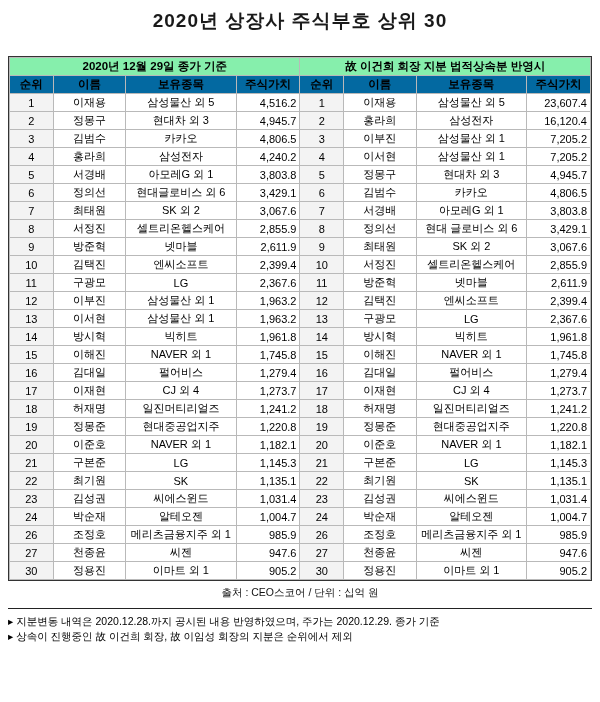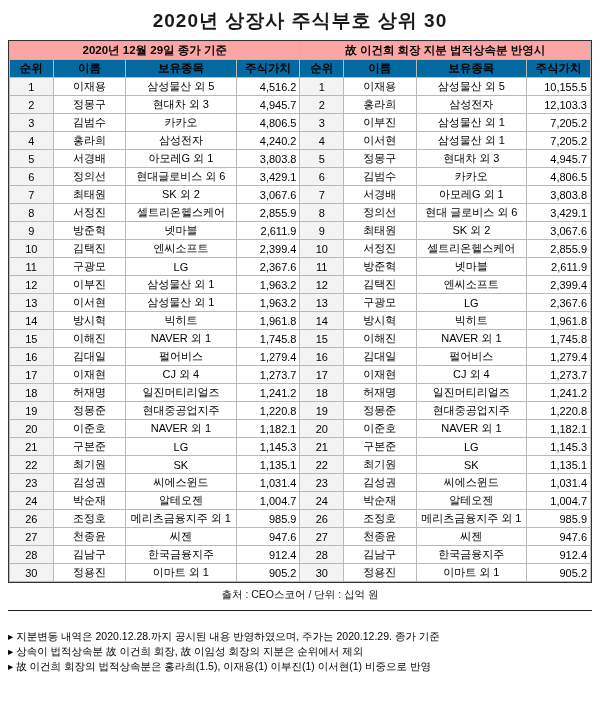--- a/index.html
+++ b/index.html
@@ -26,7 +26,7 @@
     font-weight: bold;
     letter-spacing: 1px;
     padding-top: 8px;
-    padding-bottom: 6px;
+    padding-bottom: 22px;
     color: #1a1a1a;
   }
   .table-wrap {

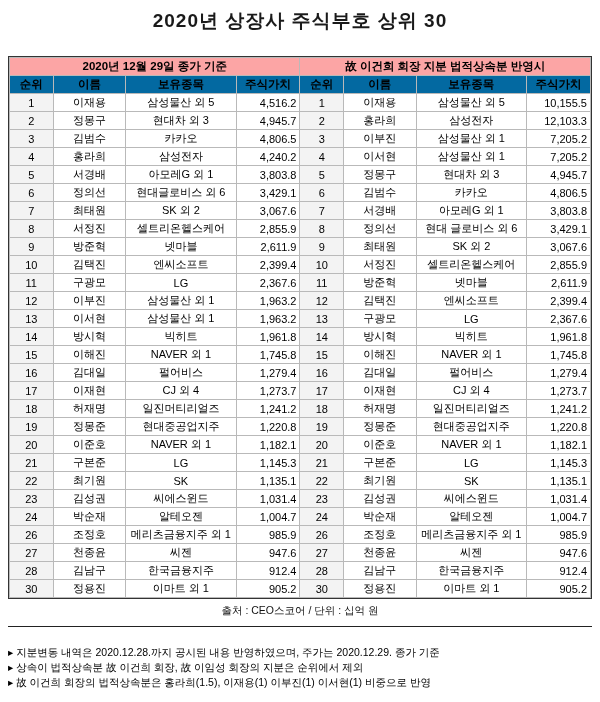--- a/index.html
+++ b/index.html
@@ -47,7 +47,7 @@
     box-sizing: border-box;
   }
   .hdr-date td {
-    background: #fca5a5;
+    background: #86efac;
     text-align: center;
     font-size: 11.5px;
     font-weight: bold;

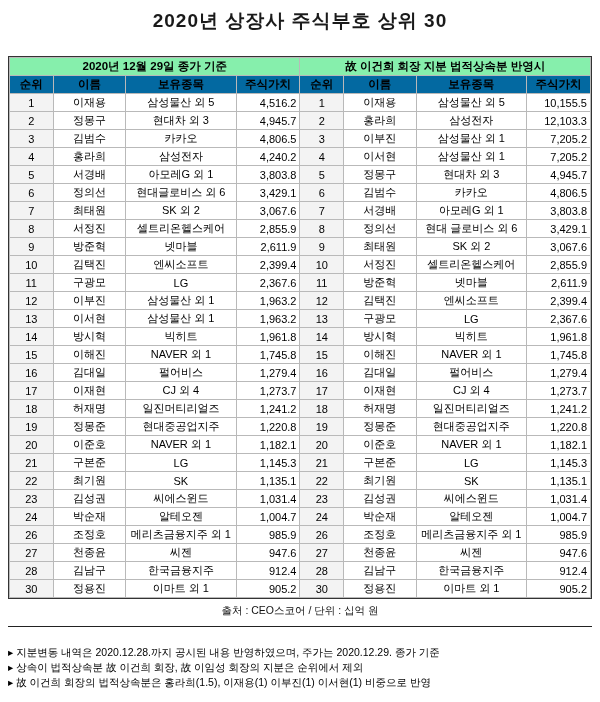--- a/index.html
+++ b/index.html
@@ -151,7 +151,7 @@
             <td class="rank sep-left">1</td>
             <td class="name">이재용</td>
             <td class="stock">삼성물산 외 5</td>
-            <td class="value">10,155.5</td>
+            <td class="value">23,607.4</td>
           </tr>
           <tr>
             <td class="rank">2</td>

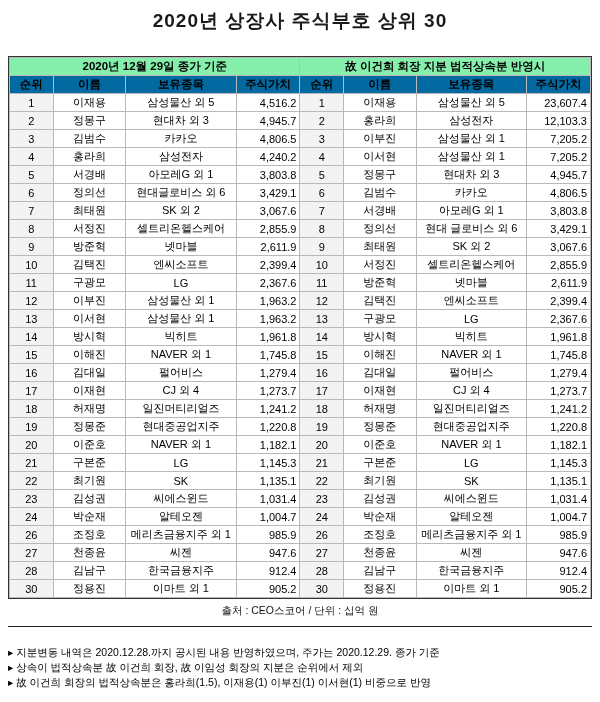--- a/index.html
+++ b/index.html
@@ -161,7 +161,7 @@
             <td class="rank sep-left">2</td>
             <td class="name">홍라희</td>
             <td class="stock">삼성전자</td>
-            <td class="value">12,103.3</td>
+            <td class="value">16,120.4</td>
           </tr>
           <tr>
             <td class="rank">3</td>

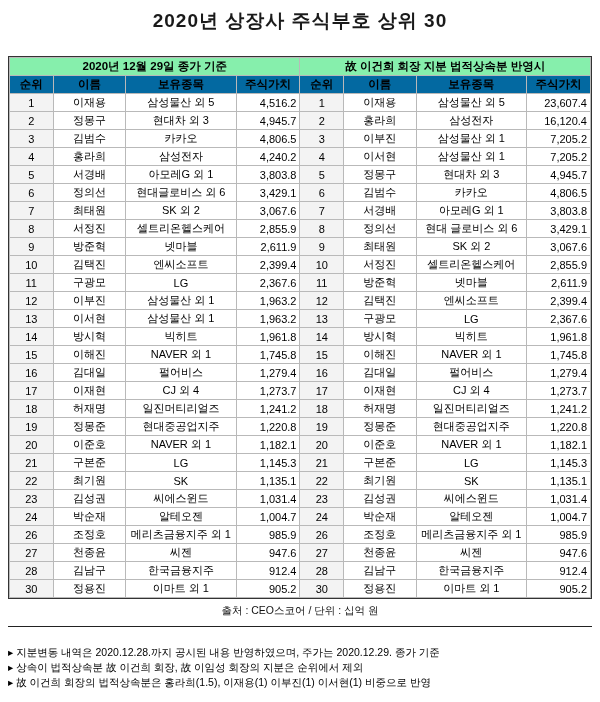--- a/index.html
+++ b/index.html
@@ -404,16 +404,6 @@
             <td class="value">947.6</td>
           </tr>
           <tr>
-            <td class="rank">28</td>
-            <td class="name">김남구</td>
-            <td class="stock">한국금융지주</td>
-            <td class="value">912.4</td>
-            <td class="rank sep-left">28</td>
-            <td class="name">김남구</td>
-            <td class="stock">한국금융지주</td>
-            <td class="value">912.4</td>
-          </tr>
-          <tr>
             <td class="rank">30</td>
             <td class="name">정용진</td>
             <td class="stock">이마트 외 1</td>

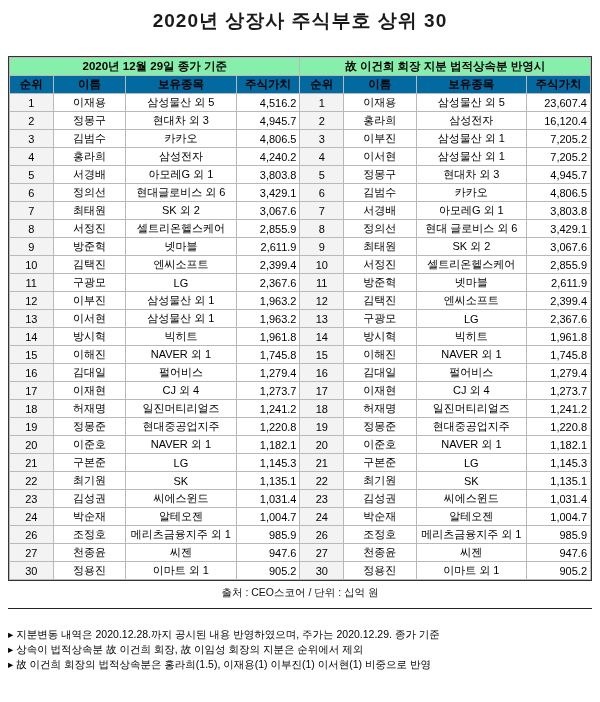--- a/index.html
+++ b/index.html
@@ -99,7 +99,7 @@
   .notes {
     margin: 8px 8px 0 8px;
     border-top: 1px solid #222;
-    padding-top: 18px;
+    padding-top: 5px;
     font-size: 10.5px;
     line-height: 1.45;
   }

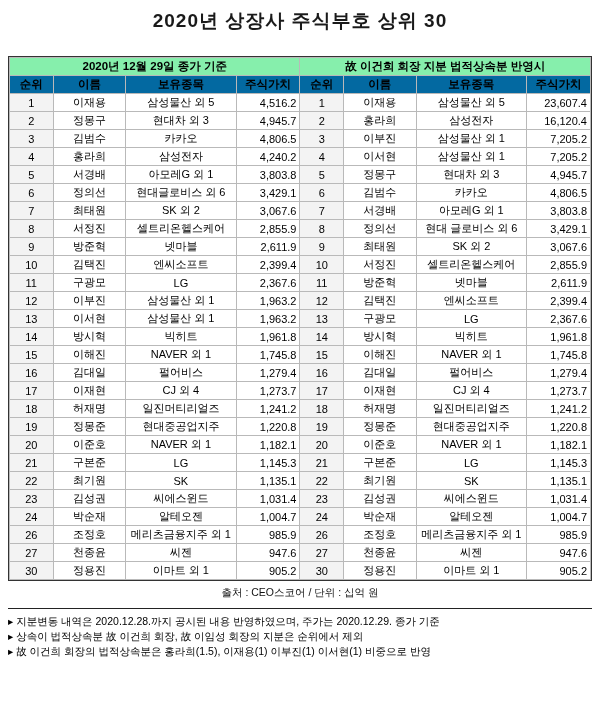--- a/index.html
+++ b/index.html
@@ -421,7 +421,7 @@
 
   <div class="notes">
     <div class="note-line">▸ 지분변동 내역은 2020.12.28.까지 공시된 내용 반영하였으며, 주가는 2020.12.29. 종가 기준</div>
-    <div class="note-line">▸ 상속이 법적상속분 故 이건희 회장, 故 이임성 회장의 지분은 순위에서 제외</div>
+    <div class="note-line">▸ 상속이 진행중인 故 이건희 회장, 故 이임성 회장의 지분은 순위에서 제외</div>
     <div class="note-line">▸ 故 이건희 회장의 법적상속분은 홍라희(1.5), 이재용(1) 이부진(1) 이서현(1) 비중으로 반영</div>
   </div>
 

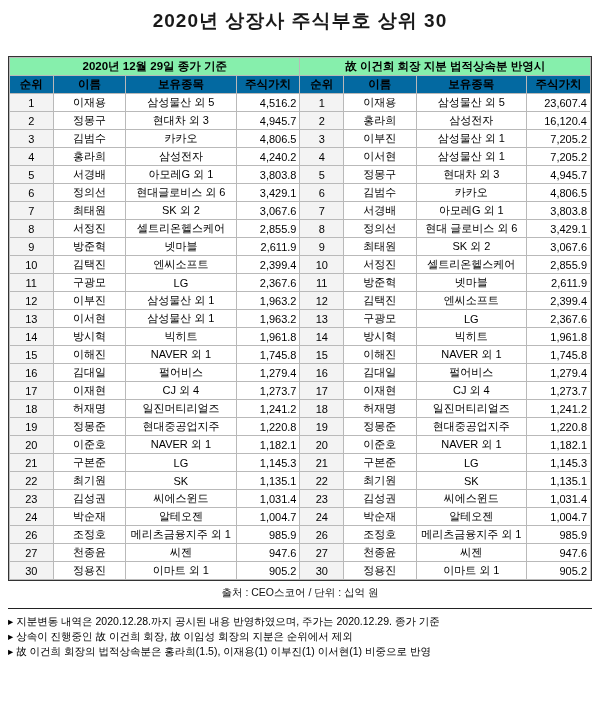--- a/index.html
+++ b/index.html
@@ -422,7 +422,6 @@
   <div class="notes">
     <div class="note-line">▸ 지분변동 내역은 2020.12.28.까지 공시된 내용 반영하였으며, 주가는 2020.12.29. 종가 기준</div>
     <div class="note-line">▸ 상속이 진행중인 故 이건희 회장, 故 이임성 회장의 지분은 순위에서 제외</div>
-    <div class="note-line">▸ 故 이건희 회장의 법적상속분은 홍라희(1.5), 이재용(1) 이부진(1) 이서현(1) 비중으로 반영</div>
   </div>
 
 </div>

